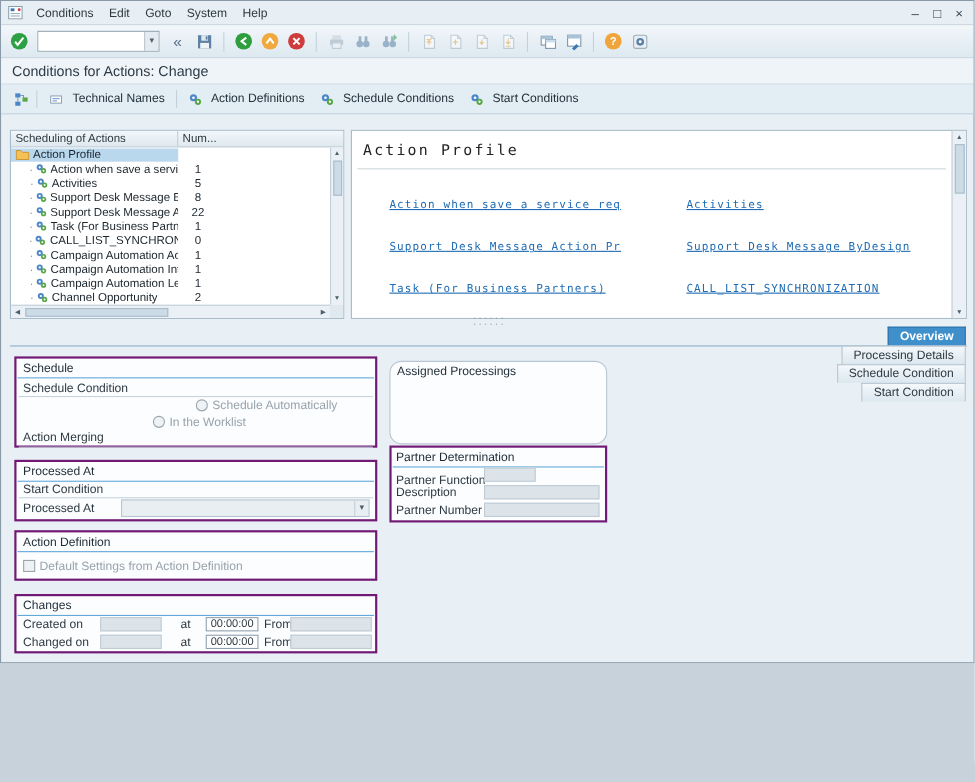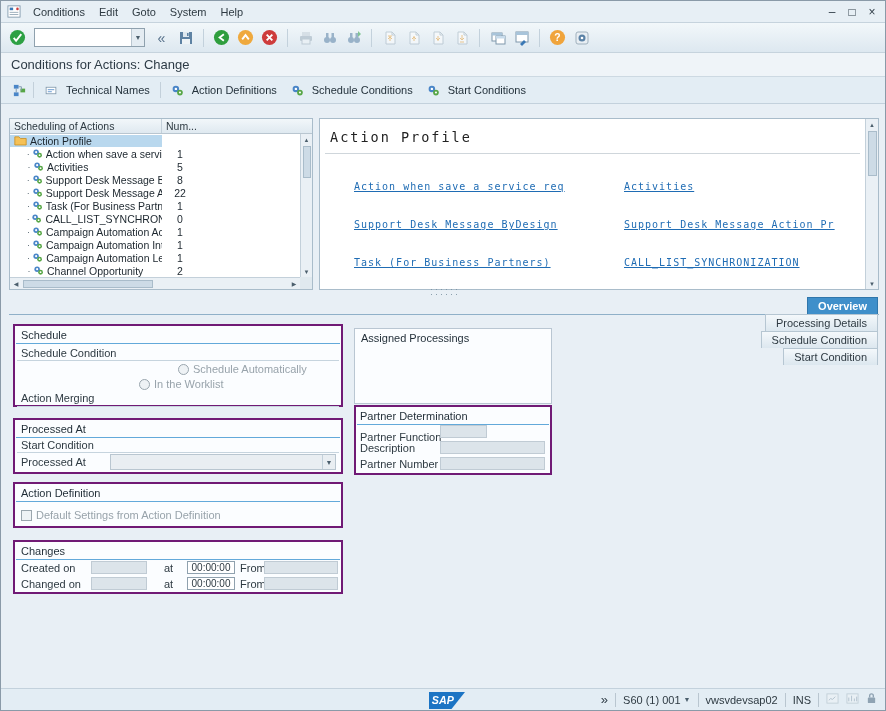--- a/index.html
+++ b/index.html
@@ -5,7 +5,7 @@
   * { margin:0; padding:0; box-sizing:border-box; }
   html,body { background:#c7d2da; }
   .window {
-    position:relative; width:886px; height:711px;
+    position:relative; width:886px; height:603px;
     background:#e8eff5; border:1px solid #8a9aa8;
     font-family:"Liberation Sans","DejaVu Sans",sans-serif;
     color:#2e3a42; overflow:hidden;

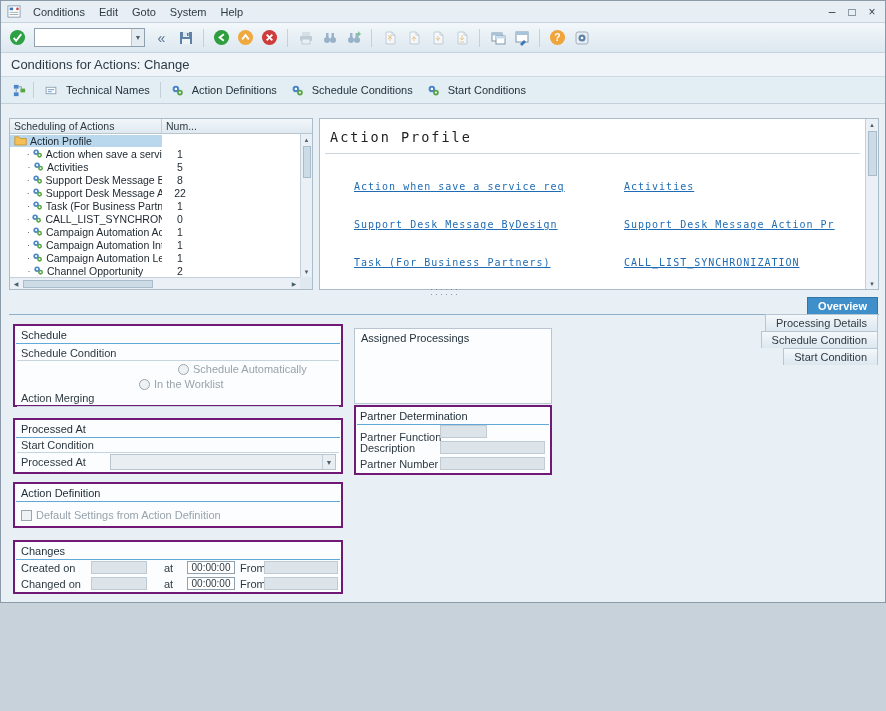--- a/index.html
+++ b/index.html
@@ -532,8 +532,8 @@
       <div class="hp-links">
         <span class="hp-link">Action when save a service req</span>
         <span class="hp-link">Activities</span>
+        <span class="hp-link">Support Desk Message Action Pr</span>
         <span class="hp-link">Support Desk Message ByDesign</span>
-        <span class="hp-link">Support Desk Message Action Pr</span>
         <span class="hp-link">Task (For Business Partners)</span>
         <span class="hp-link">CALL_LIST_SYNCHRONIZATION</span>
       </div>

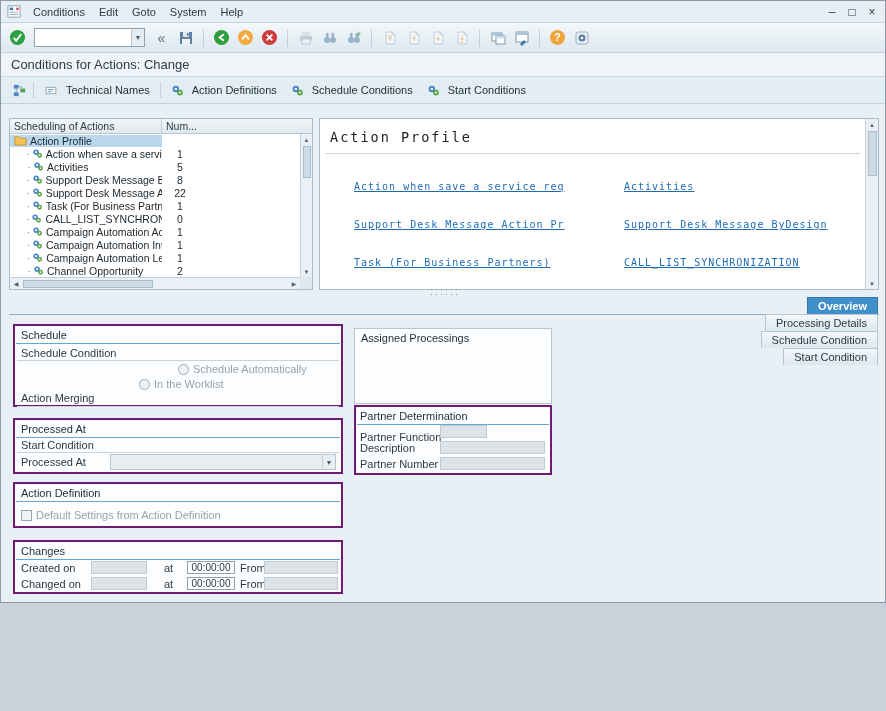--- a/index.html
+++ b/index.html
@@ -565,7 +565,7 @@
     <div class="sub-rule abs" style="left:1px; right:1px; top:79px;"></div>
   </div>
 
-  <div class="box" style="left:353px; top:327px; width:198px; height:76px;">
+  <div class="box" style="left:353px; top:327px; width:198px; height:76px;border-radius:11px;">
     <div class="grp-title">Assigned Processings</div>
   </div>
 

